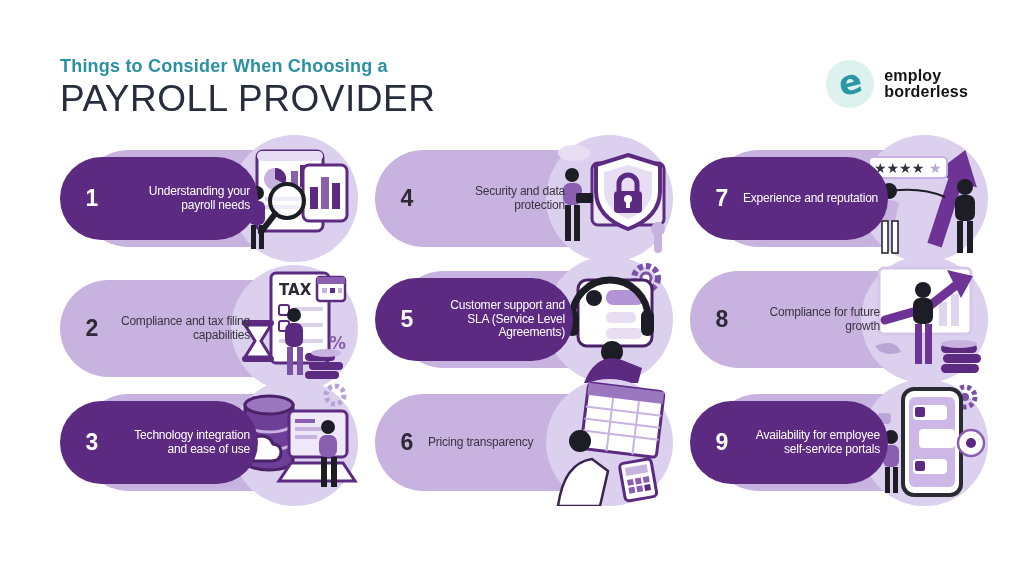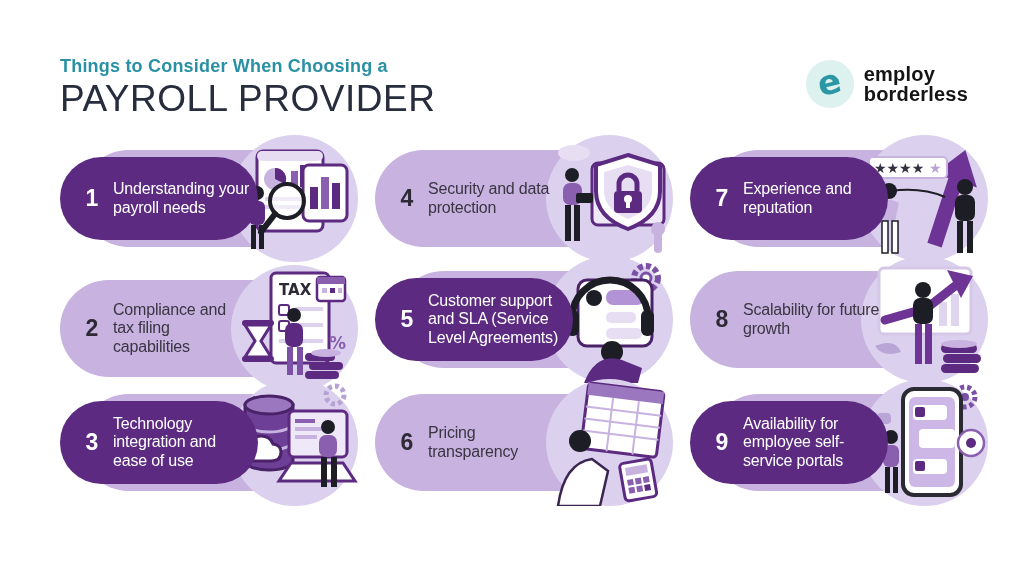--- a/index.html
+++ b/index.html
@@ -30,7 +30,7 @@
     font-family:"DejaVu Sans",sans-serif;
   }
   .logo-text{
-    color:#141414;font-size:20px;font-weight:700;line-height:1.02;letter-spacing:0.2px;
+    color:#141414;font-size:16px;font-weight:700;line-height:1.02;letter-spacing:0.2px;
   }
 
   

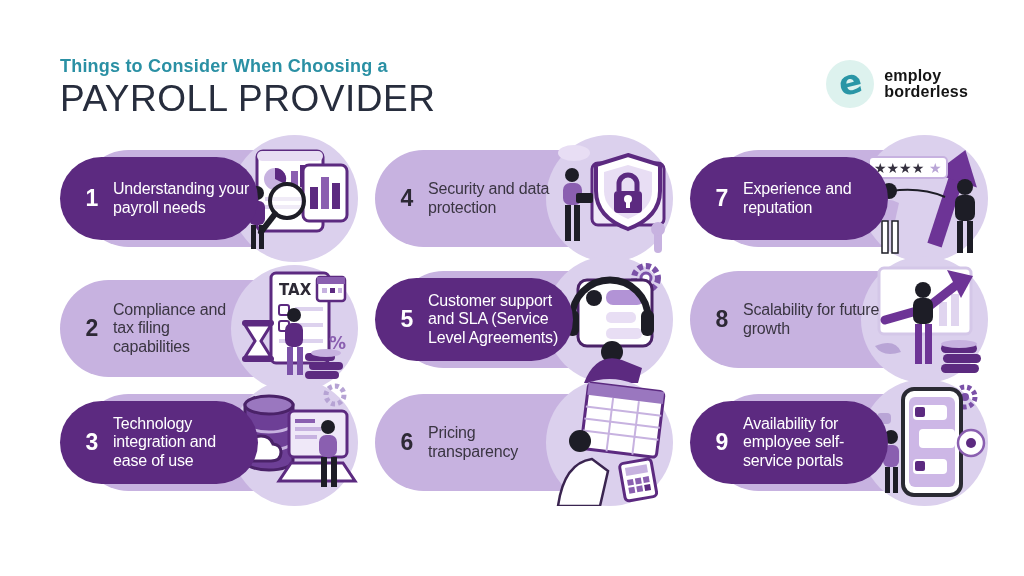--- a/index.html
+++ b/index.html
@@ -52,7 +52,7 @@
   .cell.light .pill{background:transparent;color:#3a3542;}
   .num{font-size:23px;font-weight:700;flex:none;width:24px;text-align:center;}
   .cell.light .num{color:#2d2935;}
-  .label{font-size:16px;font-weight:500;line-height:1.14;letter-spacing:-0.2px;}
+  .label{font-size:12px;font-weight:500;line-height:1.14;letter-spacing:-0.2px;text-align:right;}
 
   
   #cell-1{left:60px;top:150px;}  #cell-2{left:60px;top:280px;}  #cell-3{left:60px;top:394px;}

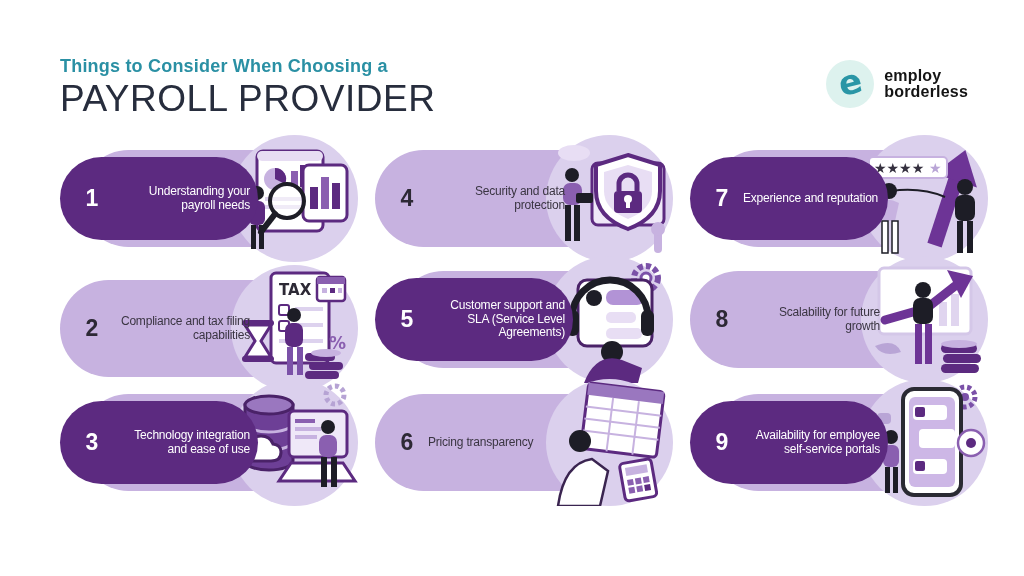--- a/index.html
+++ b/index.html
@@ -312,7 +312,7 @@
     </div>
     <div class="pill">
       <span class="num">8</span>
-      <span class="label">Scalability for future growth</span>
+      <span class="label">Compliance for future growth</span>
     </div>
   </div>
 

